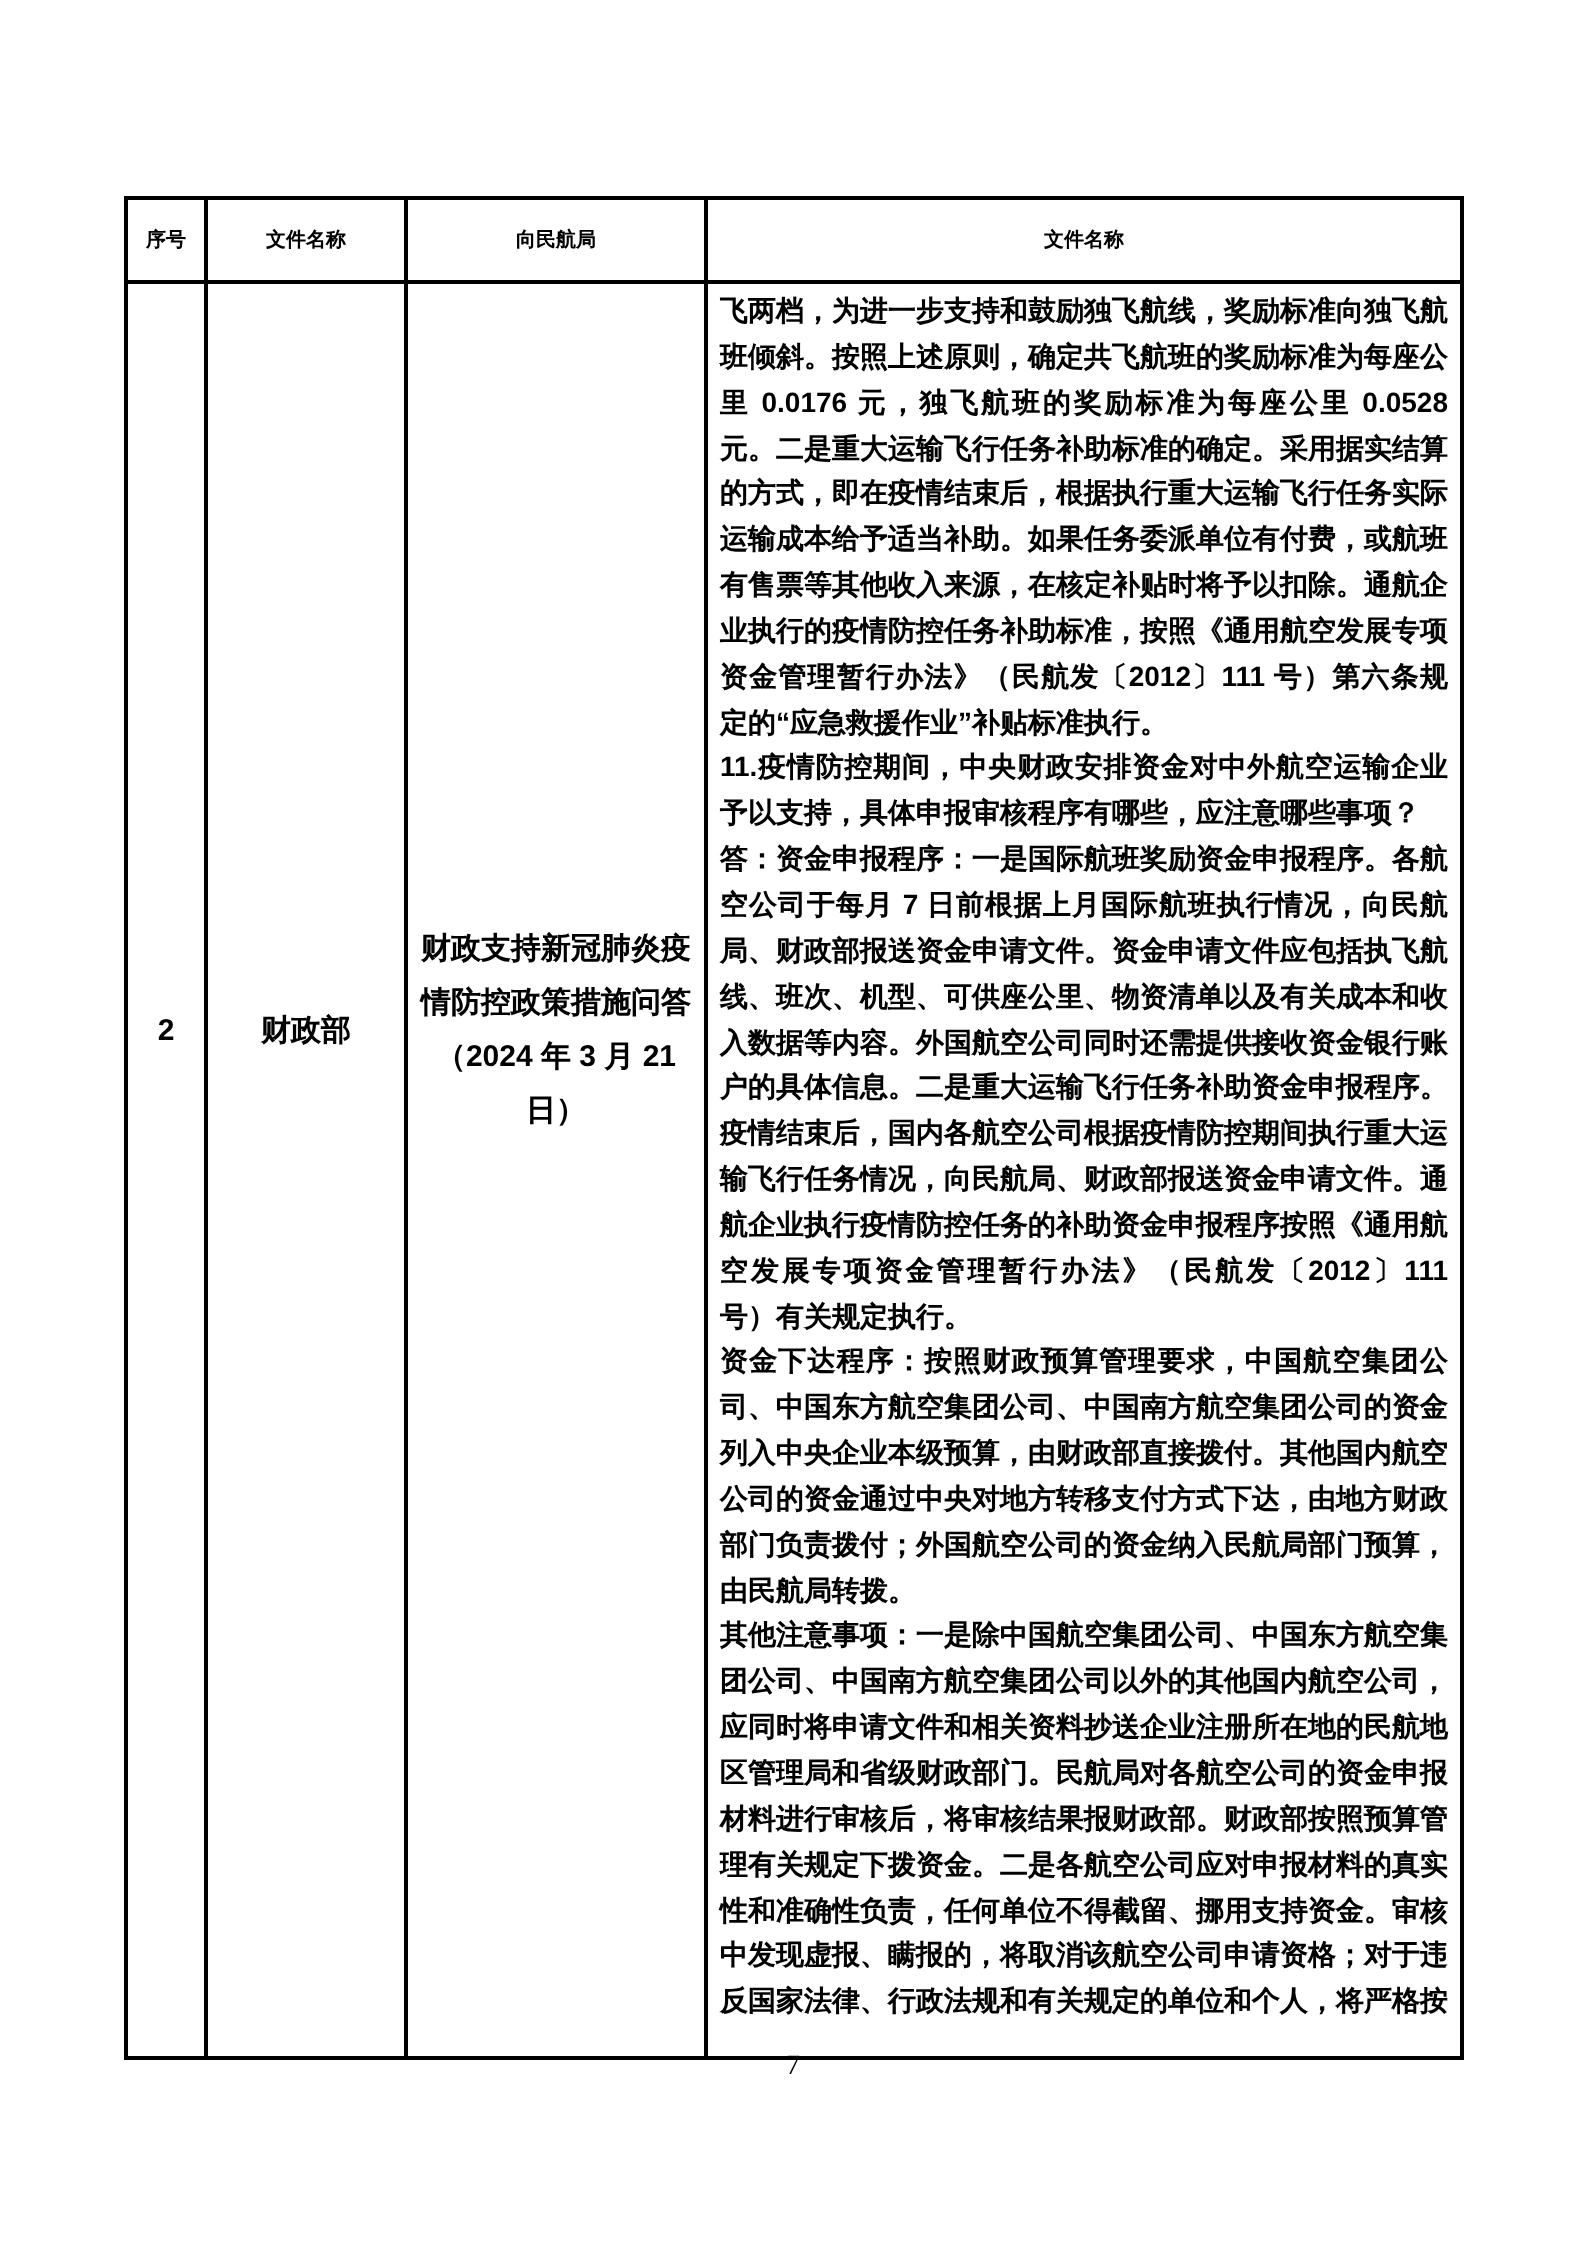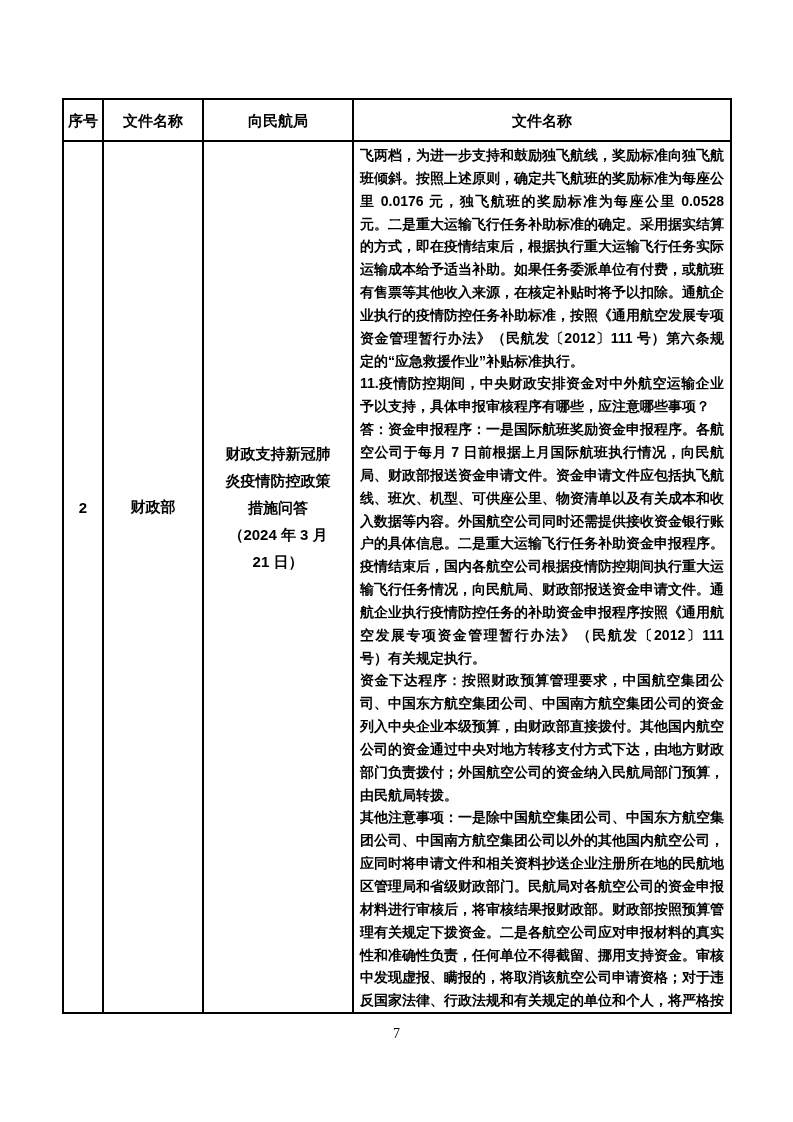--- a/index.html
+++ b/index.html
@@ -32,7 +32,7 @@
   }
   .doc-table th {
     height: 40px;
-    font-size: 15px;
+    font-size: 10px;
     line-height: 19px;
     text-align: center;
     font-weight: 700;

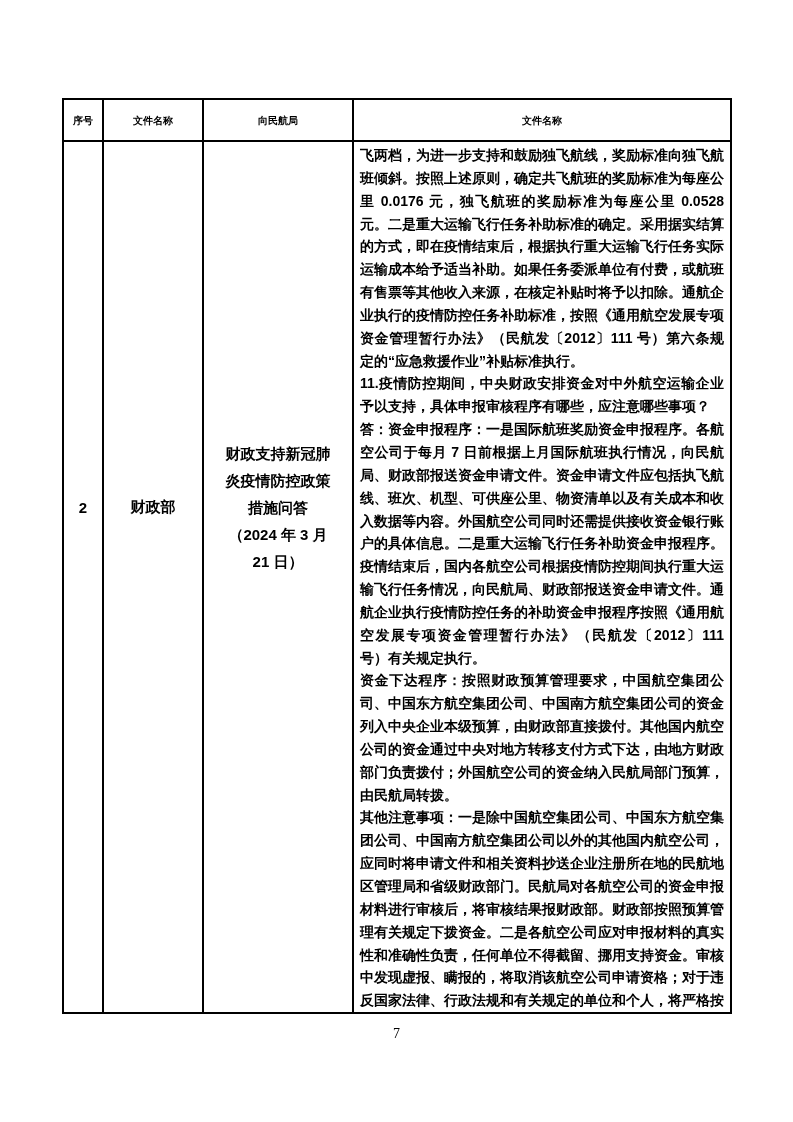--- a/index.html
+++ b/index.html
@@ -57,7 +57,7 @@
     vertical-align: top;
   }
   .content-inner {
-    padding: 2px 6px 0 6px;
+    padding: 2px 6px 16px 6px;
     font-size: 14px;
     line-height: 22.85px;
     text-align: justify;

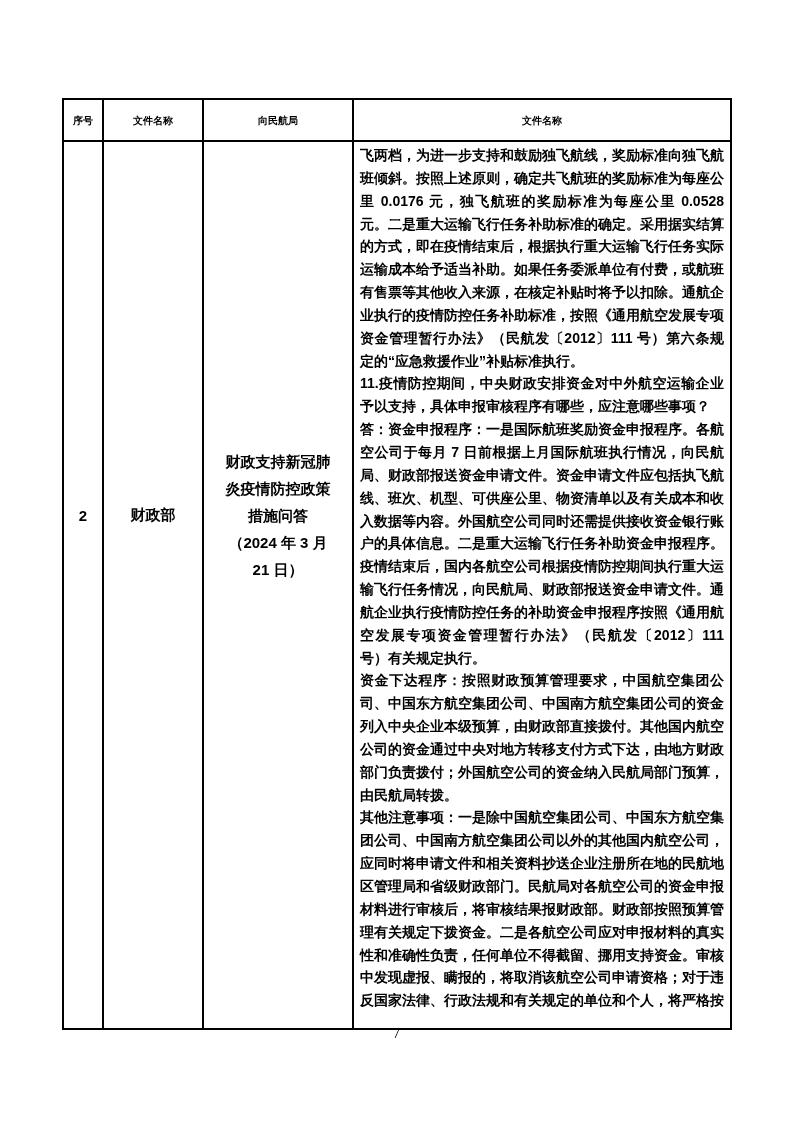--- a/index.html
+++ b/index.html
@@ -49,7 +49,7 @@
     transform: translateY(-70px);
   }
   .docname-block {
-    padding: 0 16px;
+    padding: 0 5px;
     line-height: 27px;
     text-align: center;
   }

